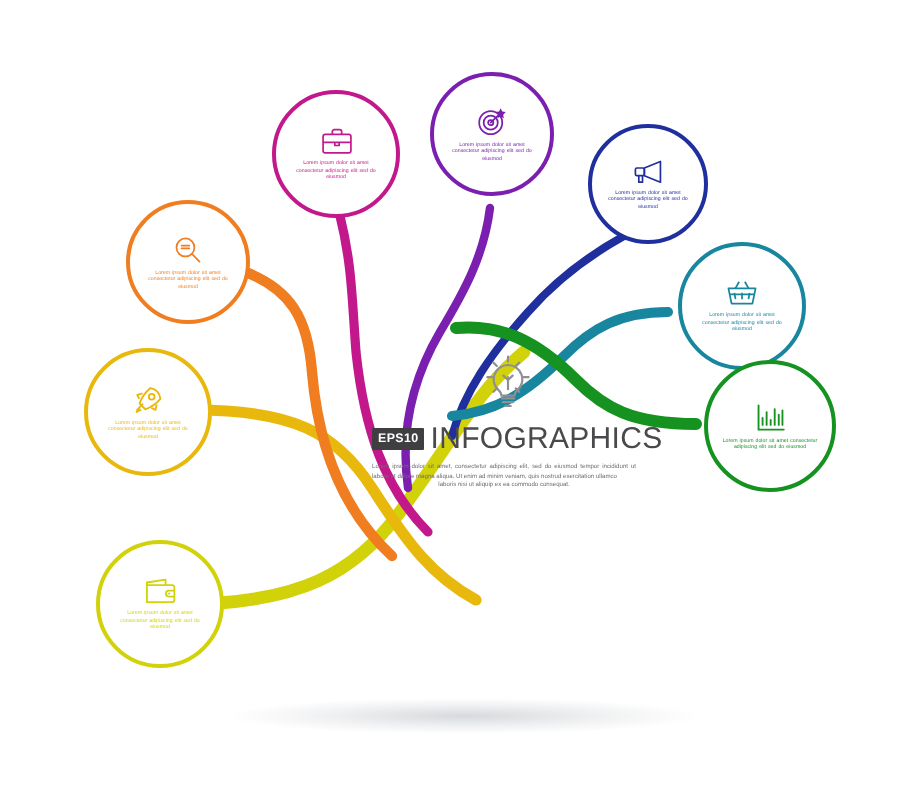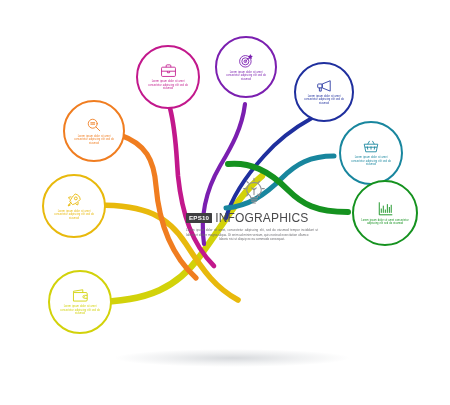--- a/index.html
+++ b/index.html
@@ -39,7 +39,7 @@
     padding:1.6px 3px 1.8px;border-radius:.5px;
   }
   #infog{
-    color:#4a4a4c;font-size:12px;letter-spacing:.15px;
+    color:#4a4a4c;font-size:15px;letter-spacing:.15px;
   }
   #ctext{
     font-size:3.05px;line-height:1.5;color:#6e6e72;

